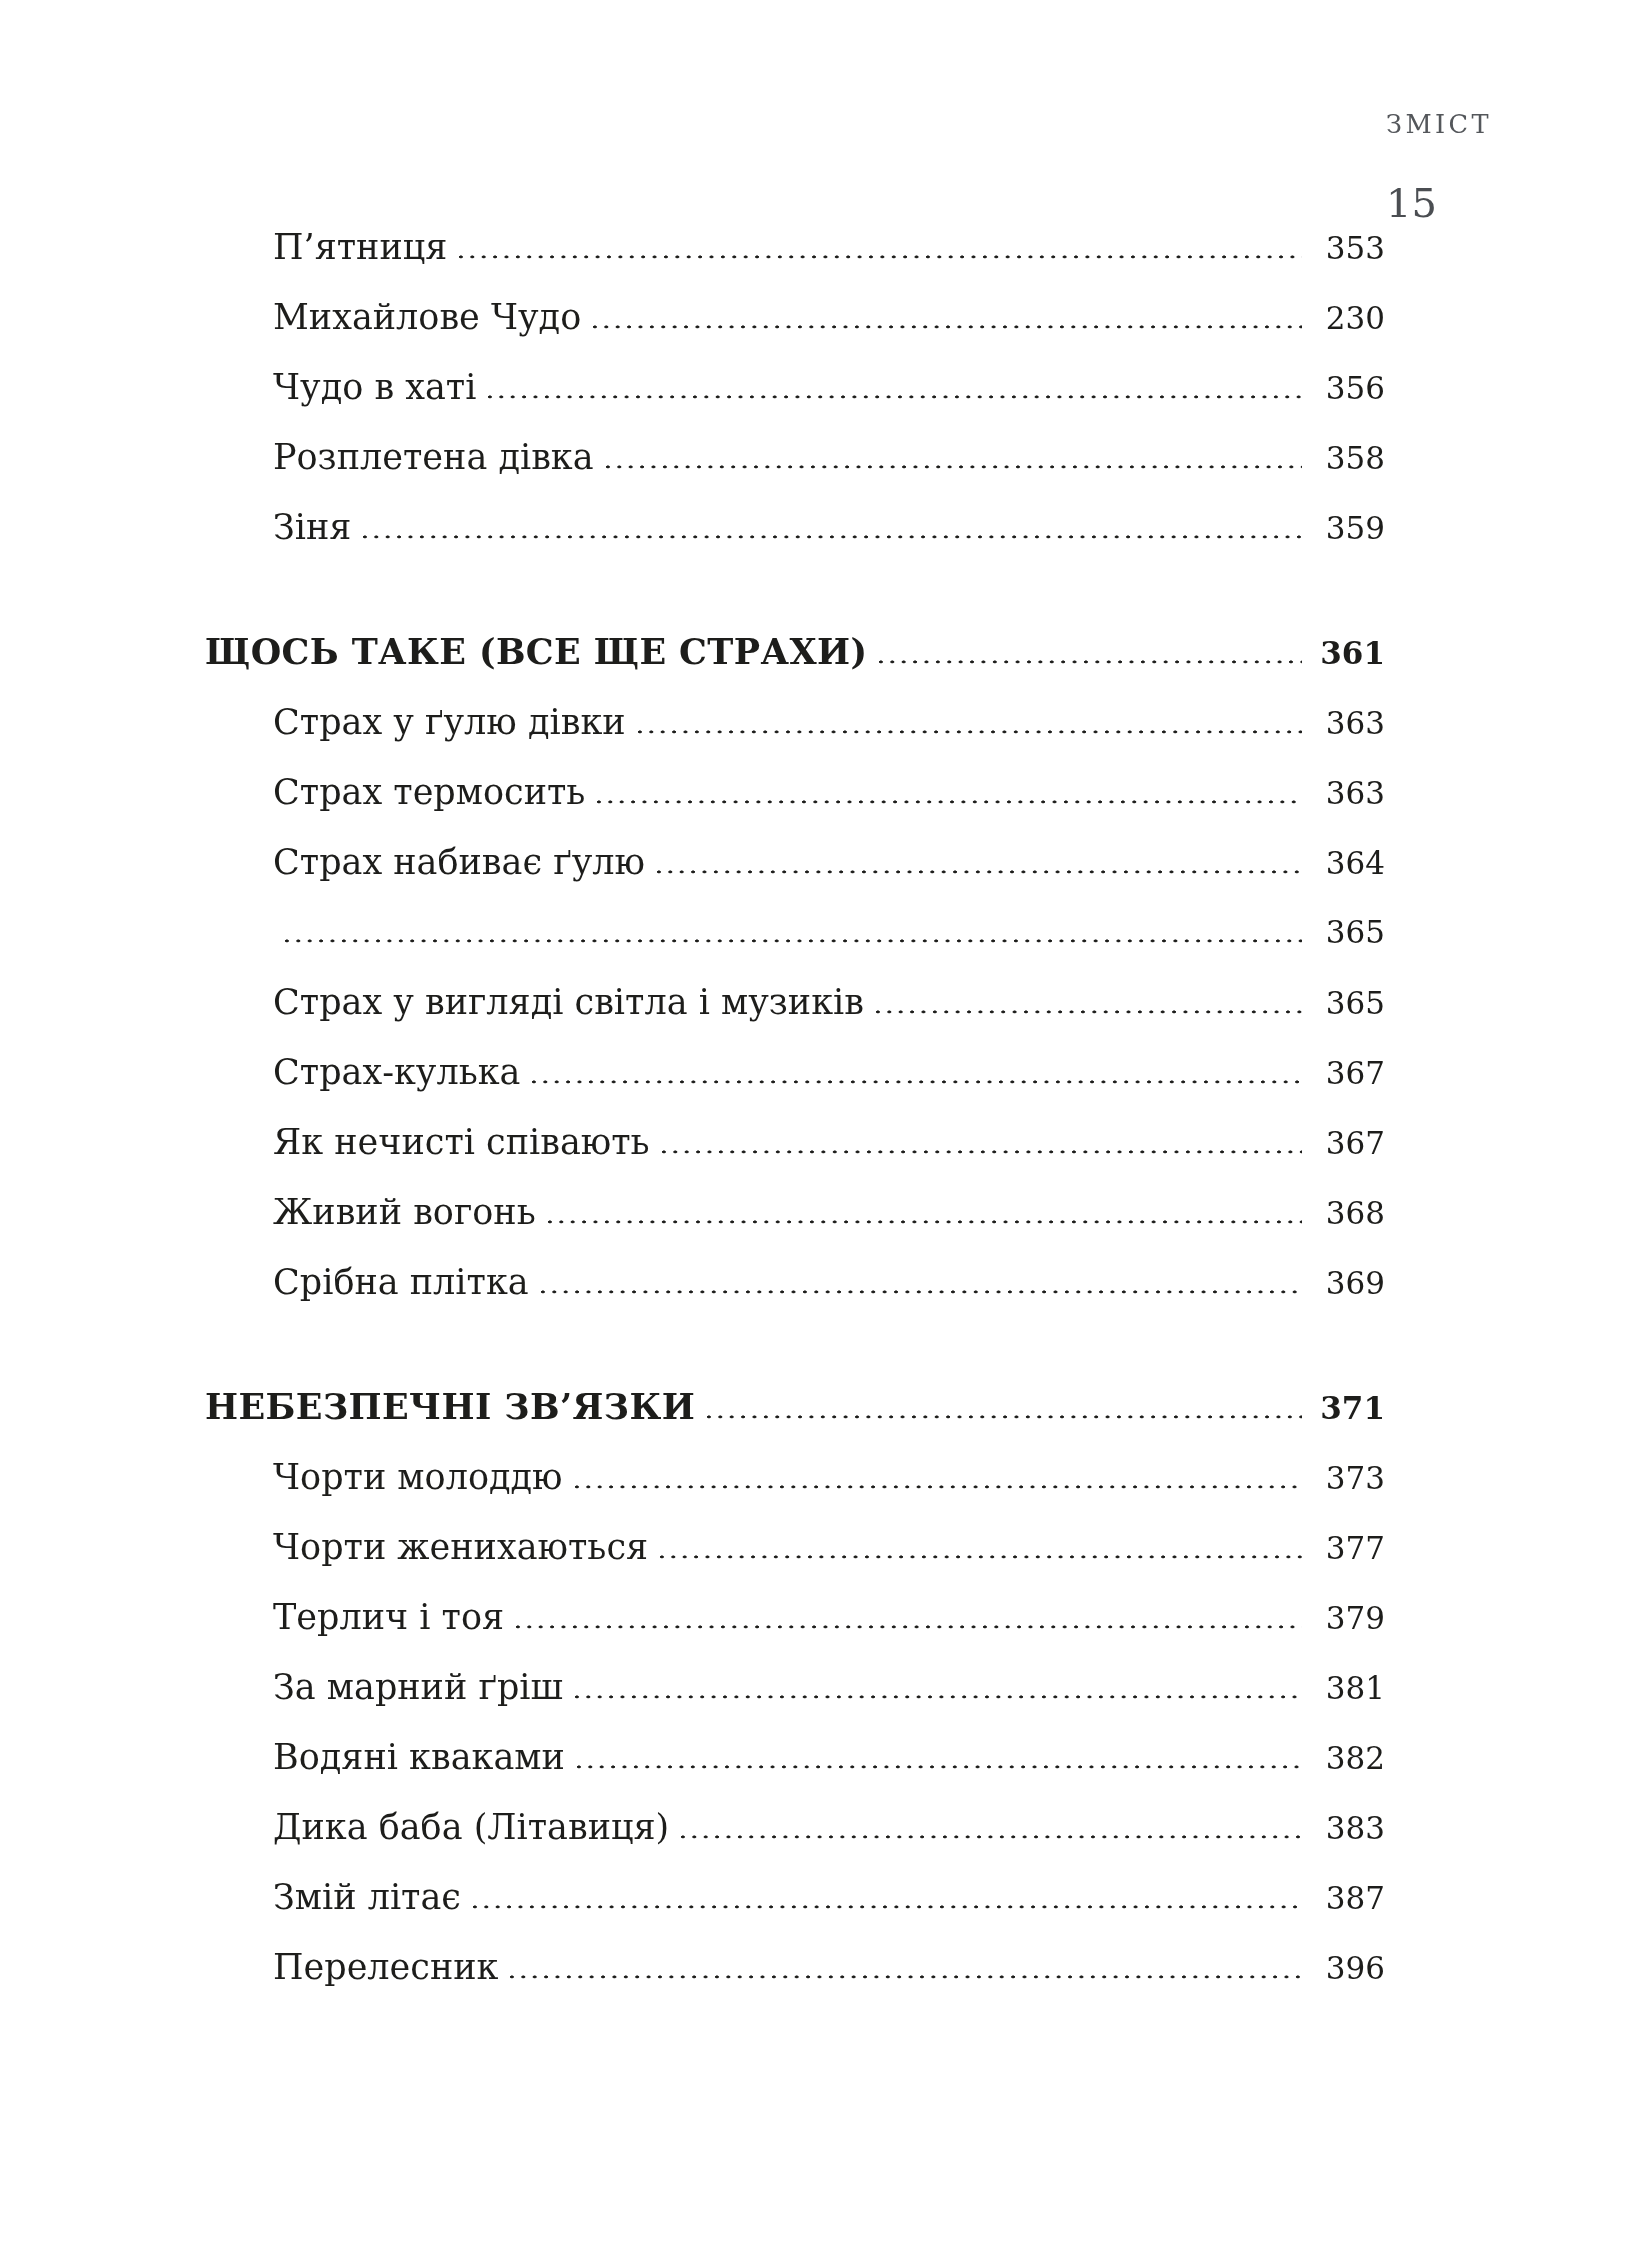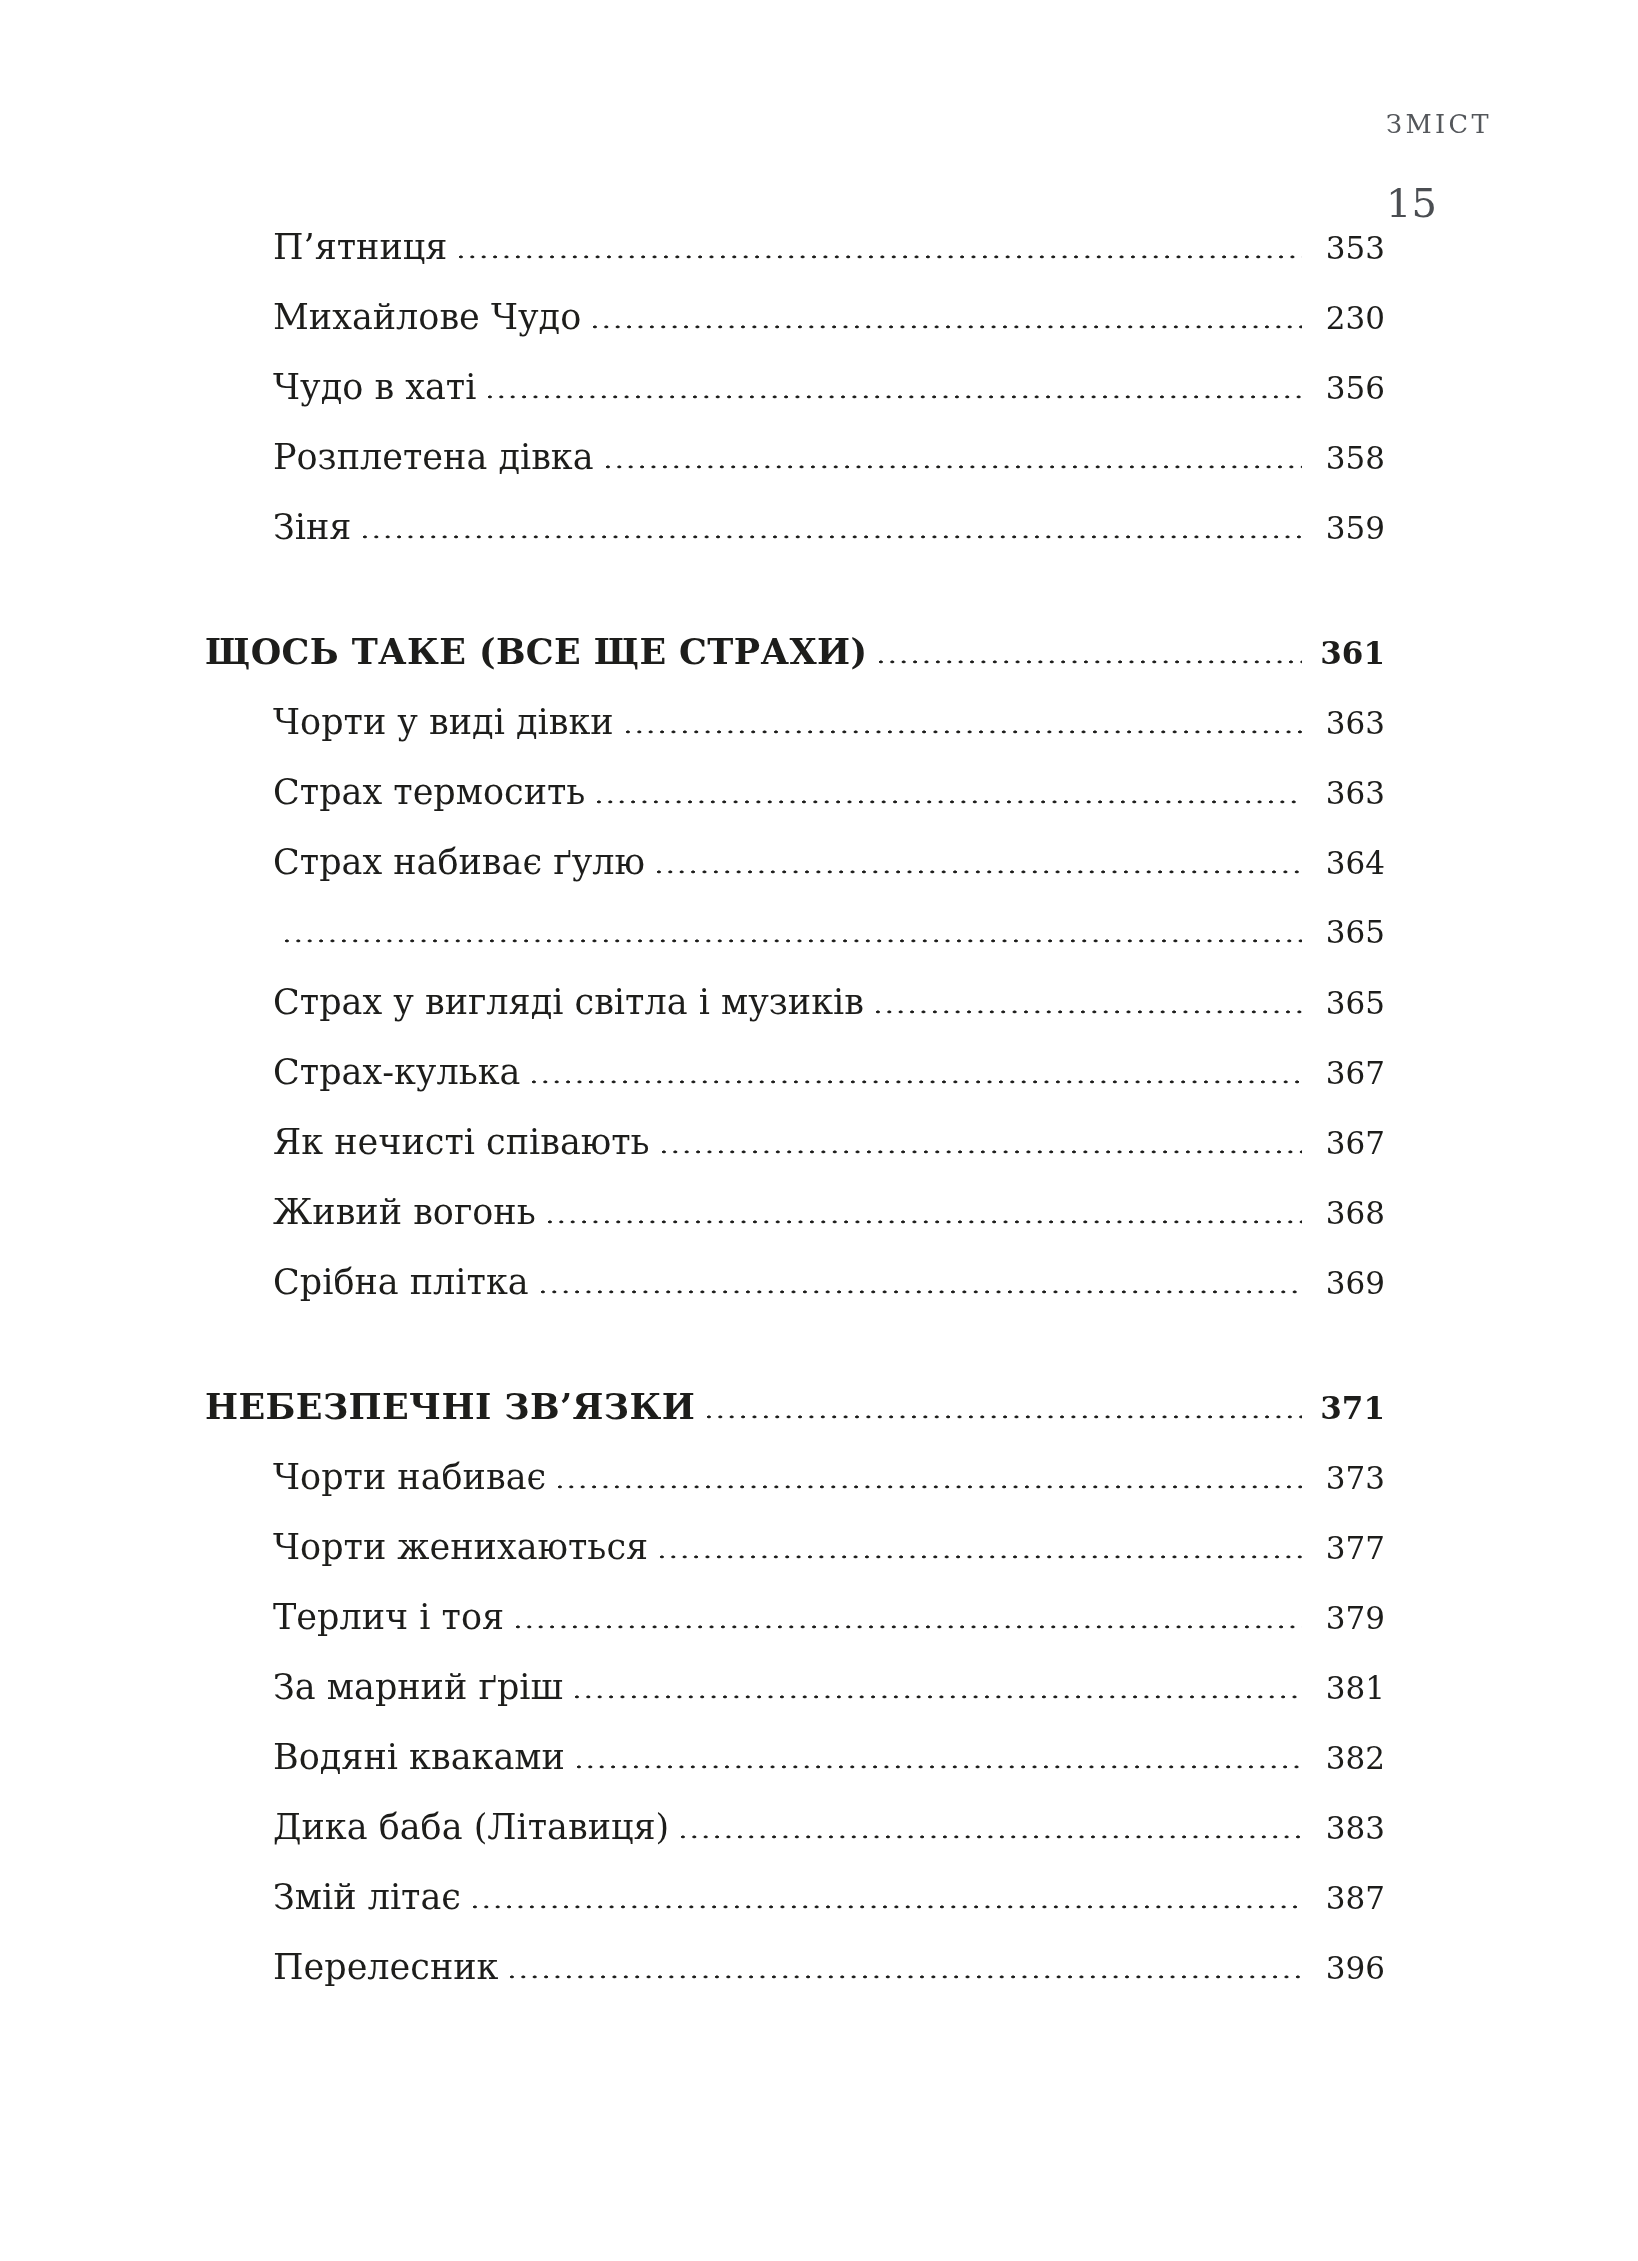--- a/index.html
+++ b/index.html
@@ -118,7 +118,7 @@
       <span class="num">361</span>
     </div>
     <div class="row entry">
-      <span class="t">Чорти у виді дівки</span>
+      <span class="t">Страх у ґулю дівки</span>
       <span class="dots"></span>
       <span class="num">363</span>
     </div>

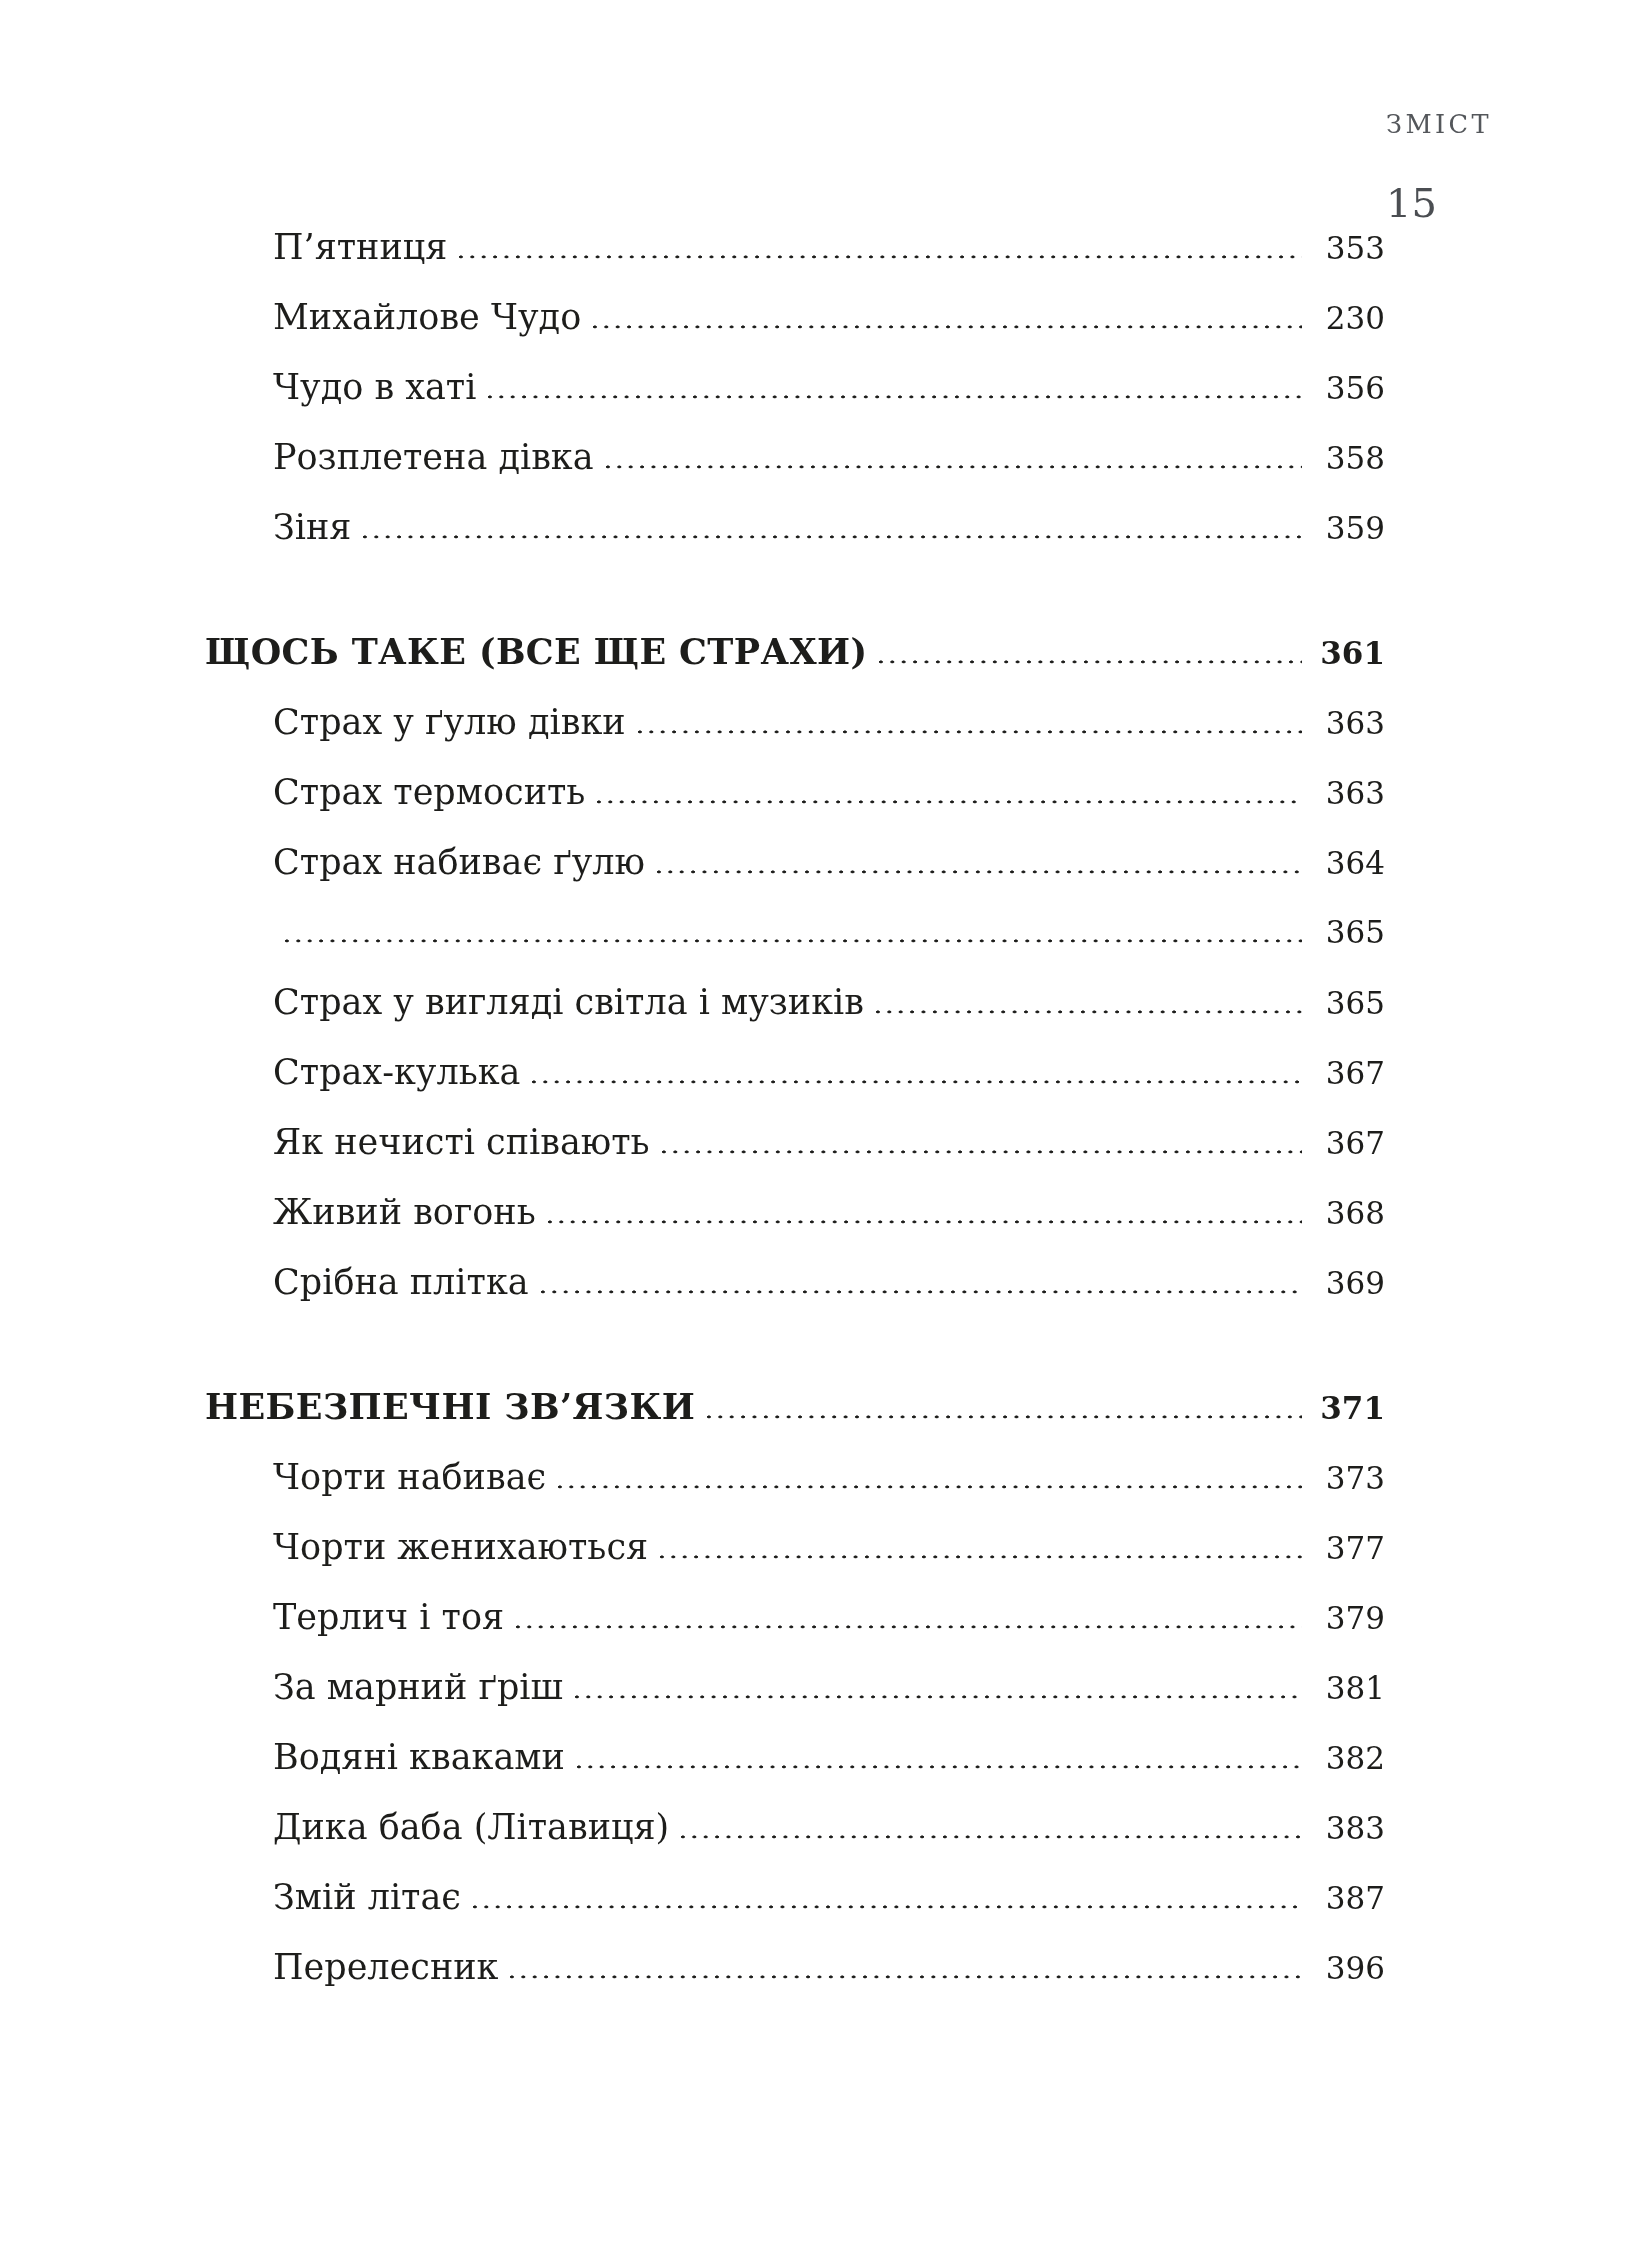--- a/index.html
+++ b/index.html
@@ -167,7 +167,7 @@
       <span class="num">371</span>
     </div>
     <div class="row entry">
-      <span class="t">Чорти набиває</span>
+      <span class="t">Чорти молоддю</span>
       <span class="dots"></span>
       <span class="num">373</span>
     </div>

